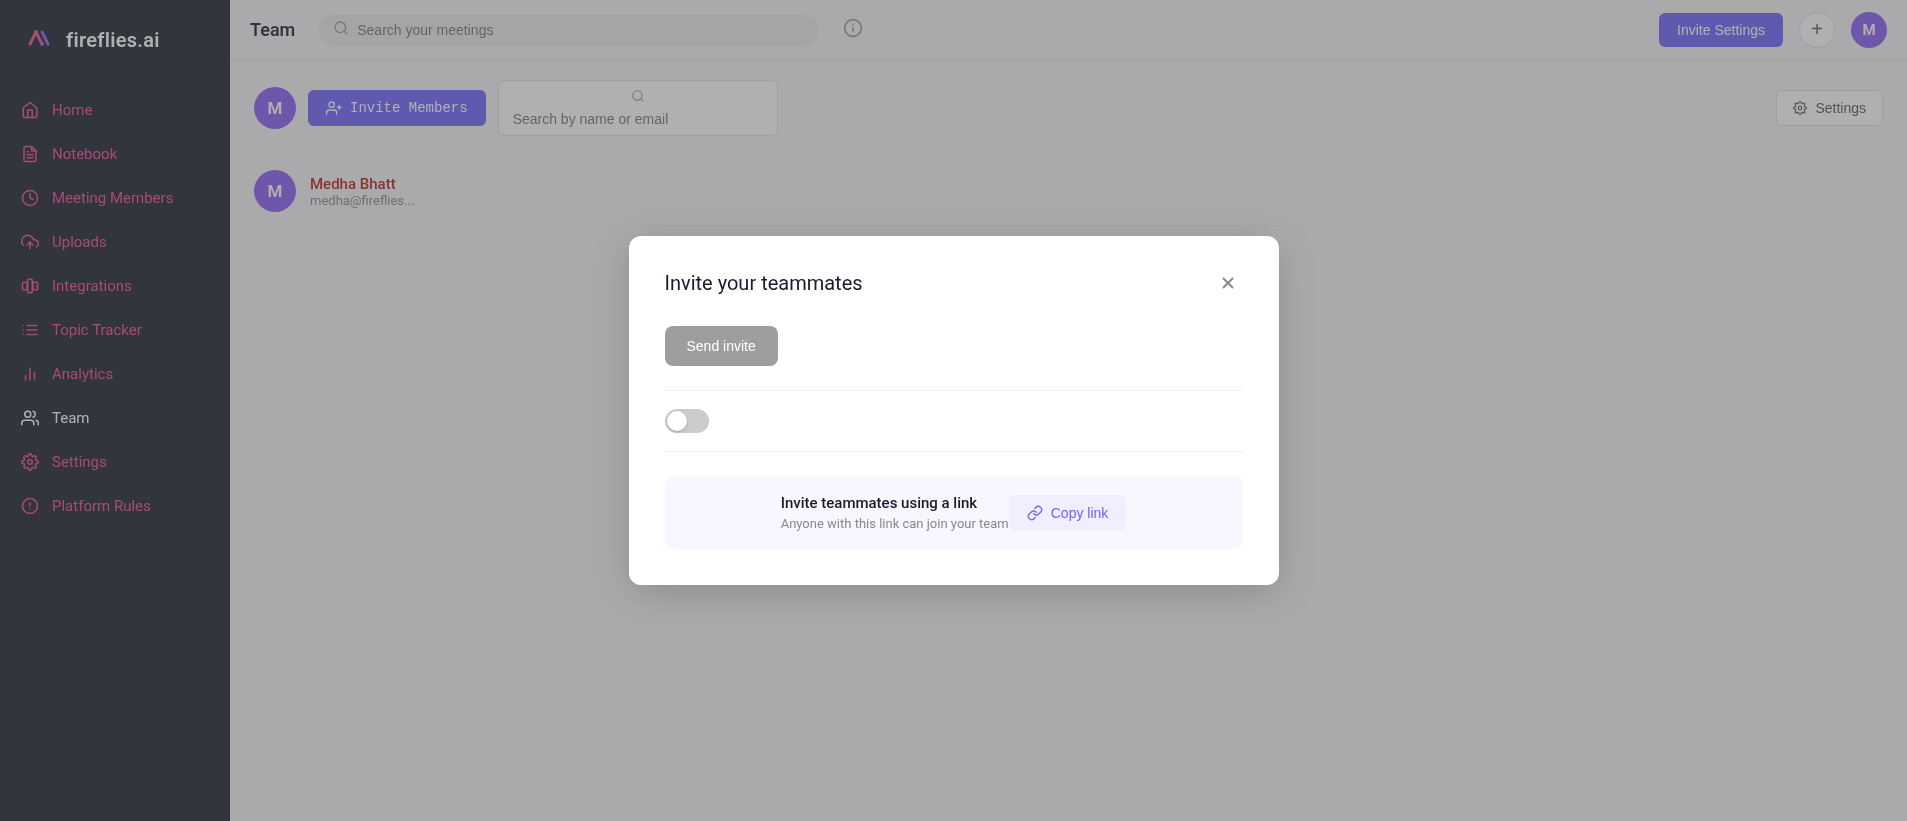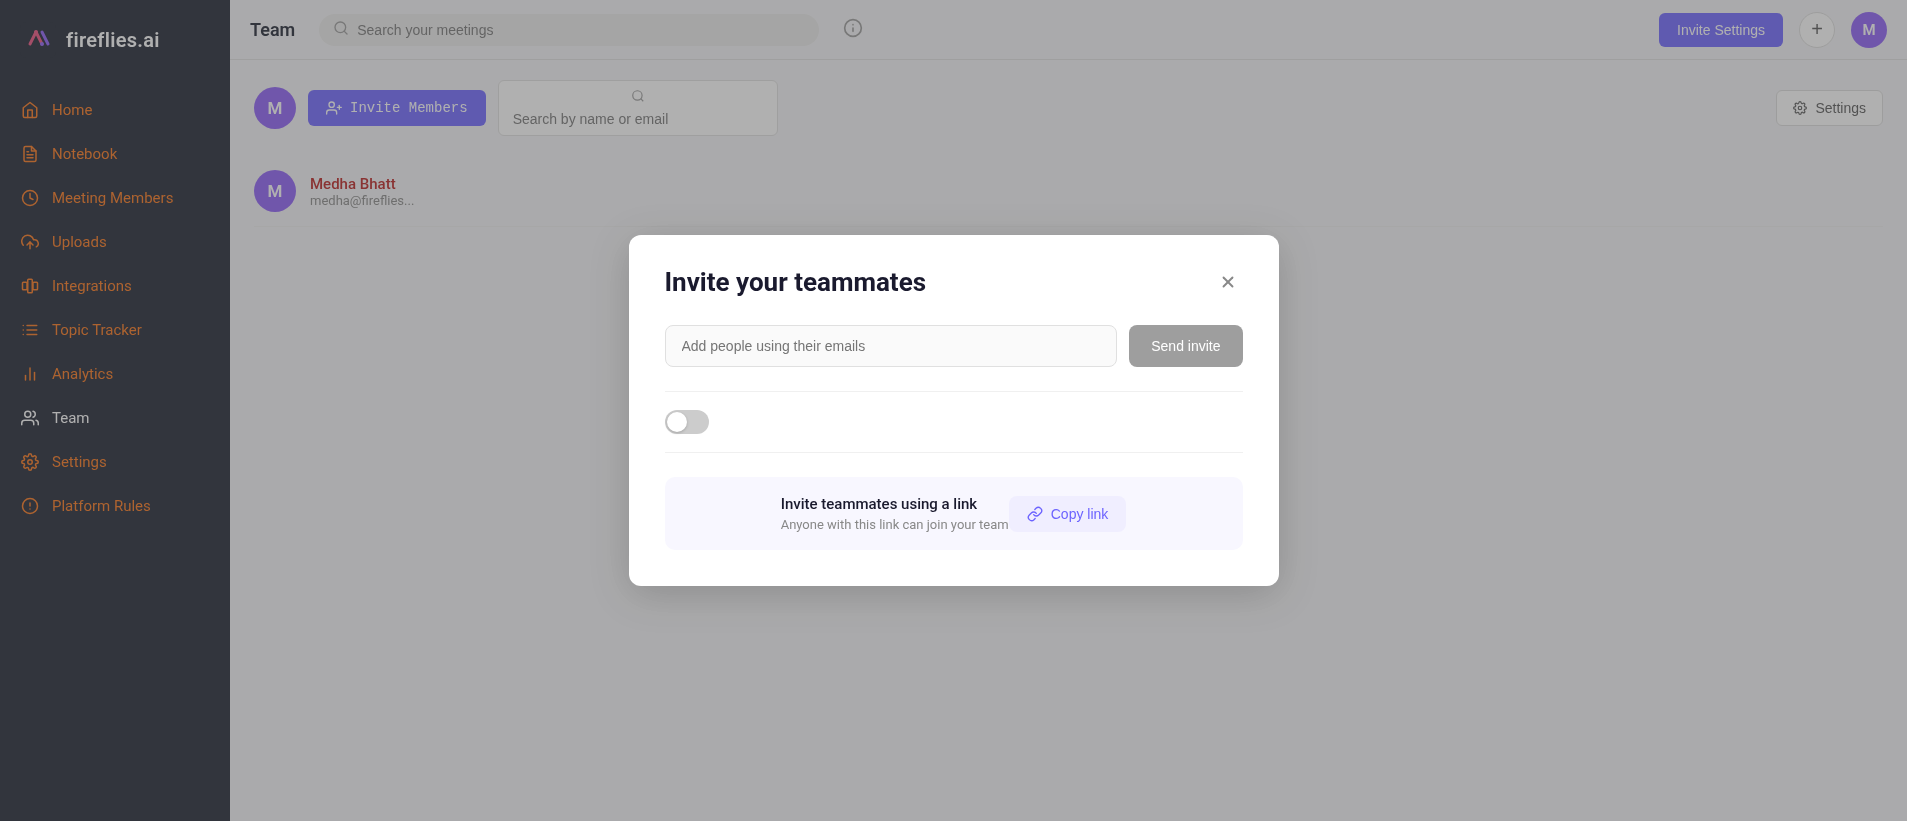--- a/index.html
+++ b/index.html
@@ -43,7 +43,7 @@
       align-items: center;
       gap: 12px;
       padding: 12px 20px;
-      color: #f97316;
+      color: #ec4899;
       font-size: 15px;
       cursor: pointer;
       transition: background 0.15s;

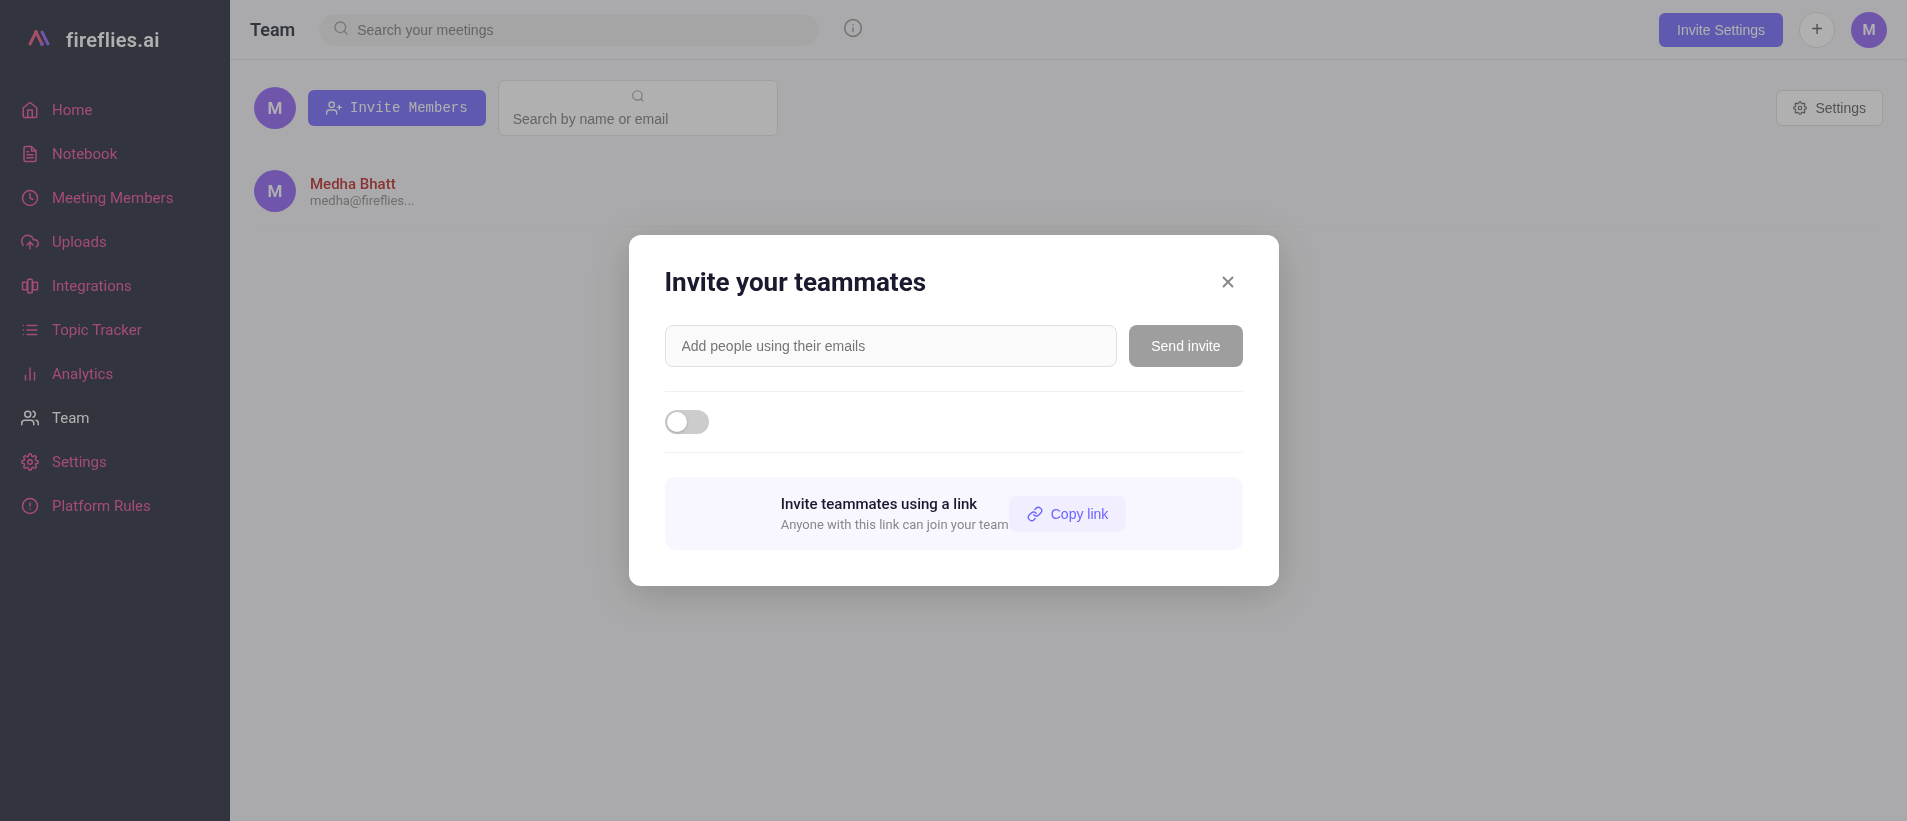--- a/index.html
+++ b/index.html
@@ -256,8 +256,8 @@
       margin-bottom: 28px;
     }
     .modal-title {
-      font-size: 26px;
-      font-weight: 700;
+      font-size: 20px;
+      font-weight: 400;
       color: #1a1a2e;
     }
     .modal-close {

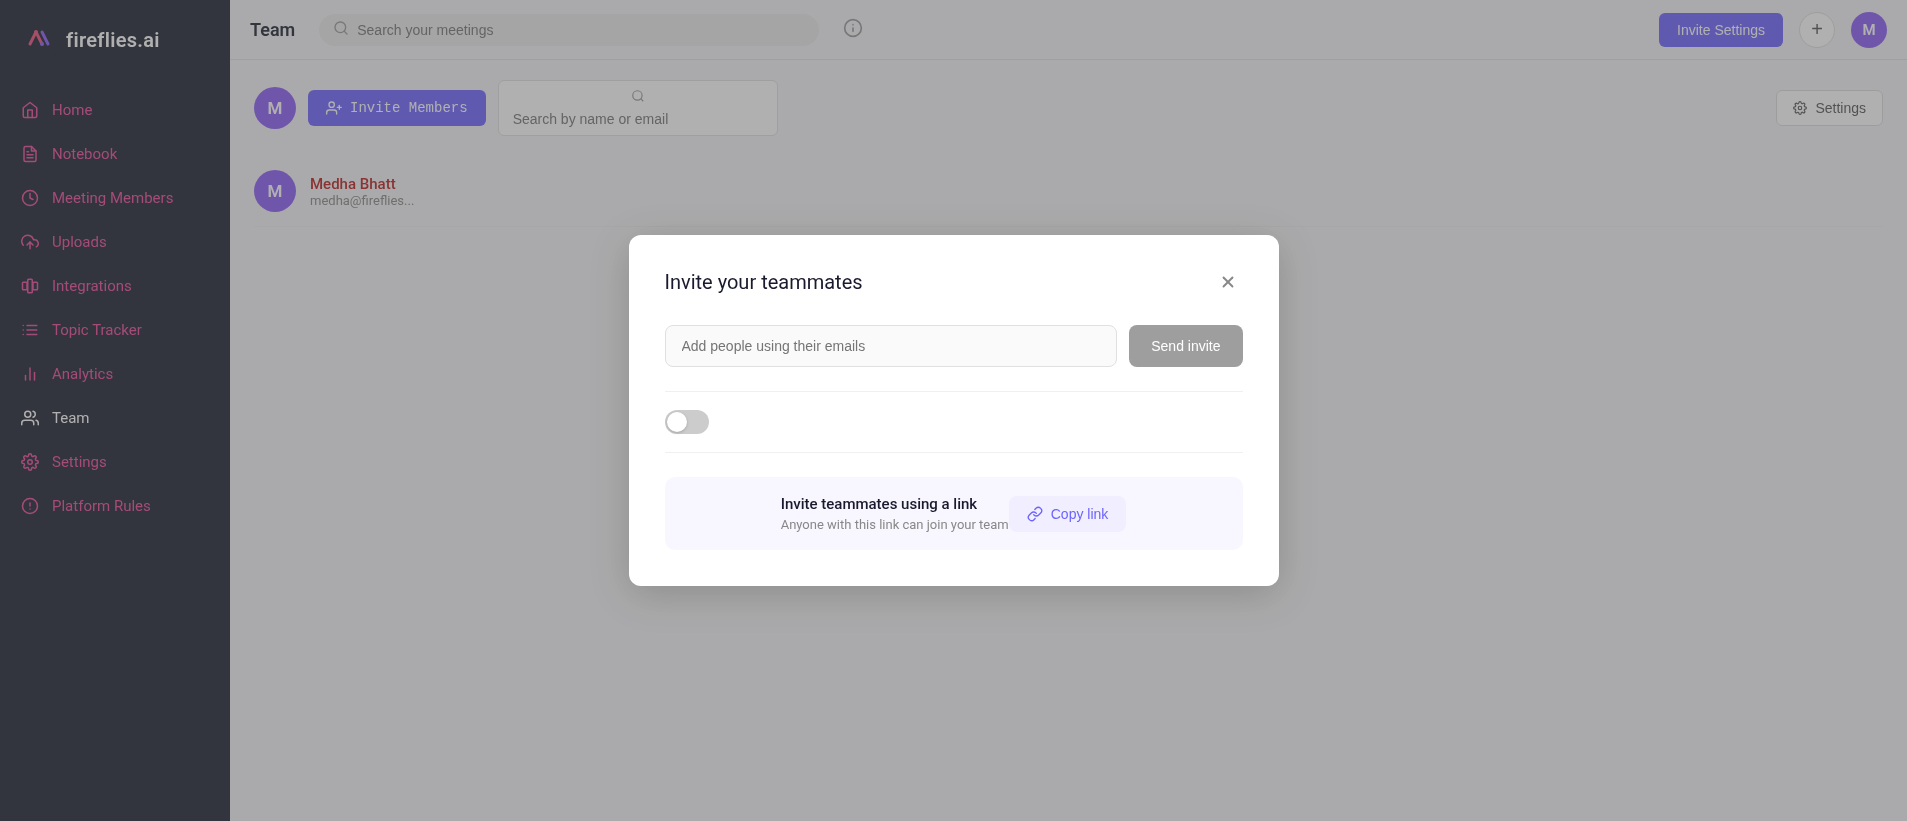--- a/index.html
+++ b/index.html
@@ -569,7 +569,6 @@
     </div>
 
     <div class="email-row">
-      <input class="email-input" type="email" placeholder="Add people using their emails" style="">
       <button class="send-invite-btn">Send invite</button>
     </div>
 

